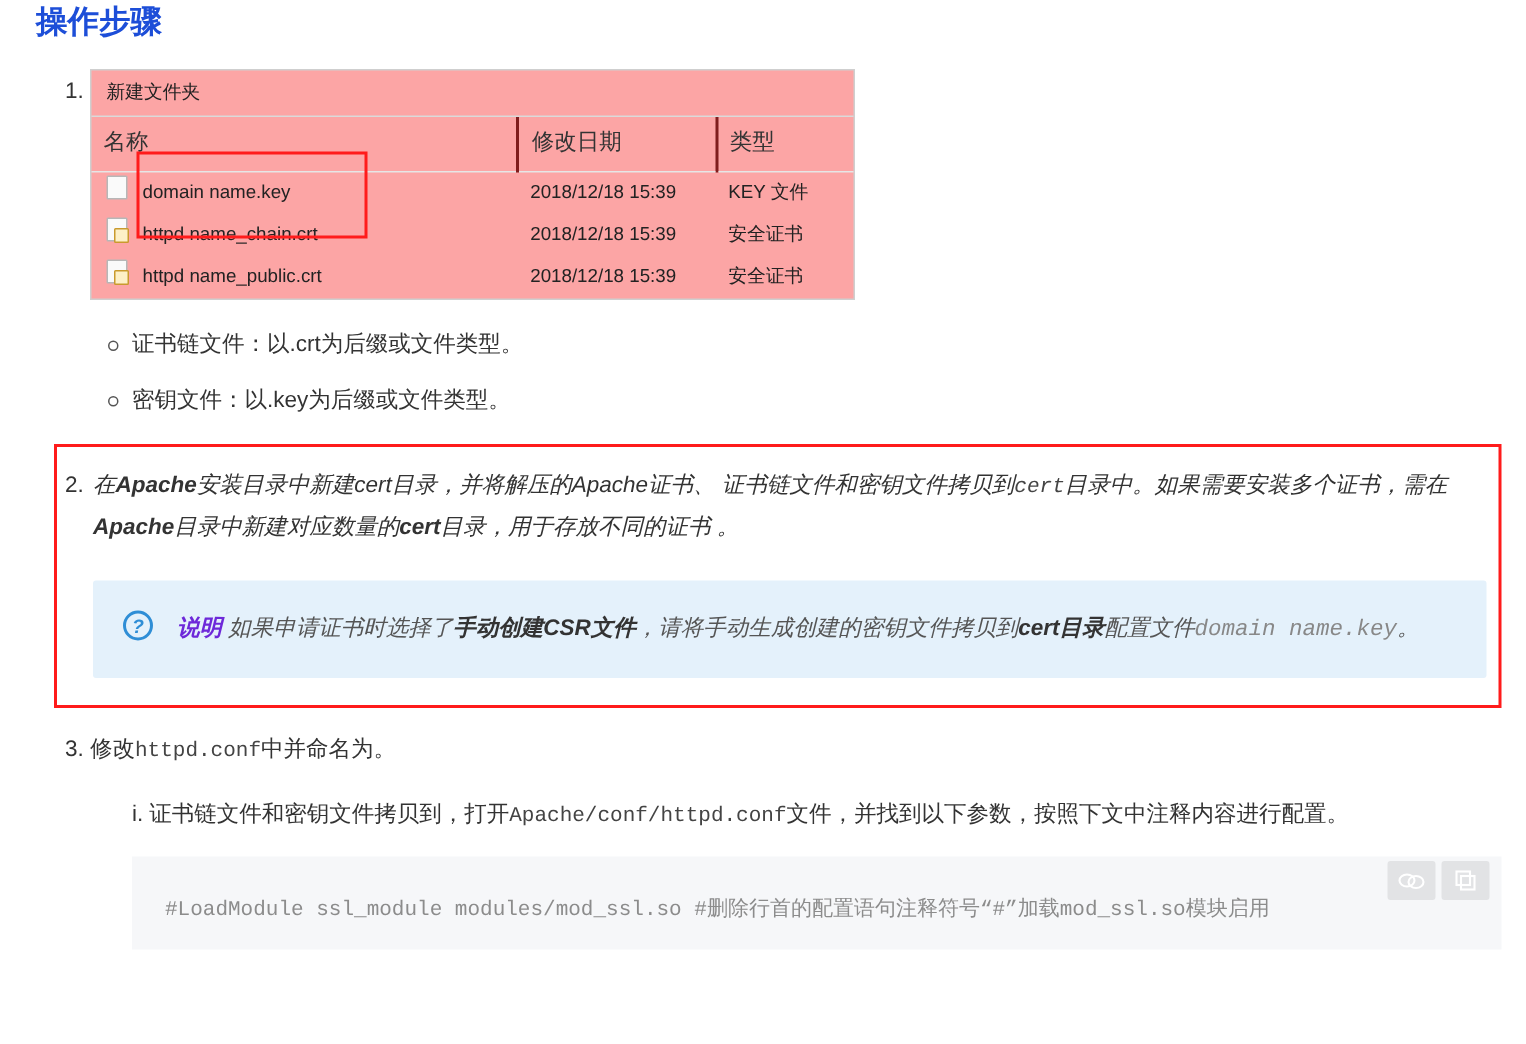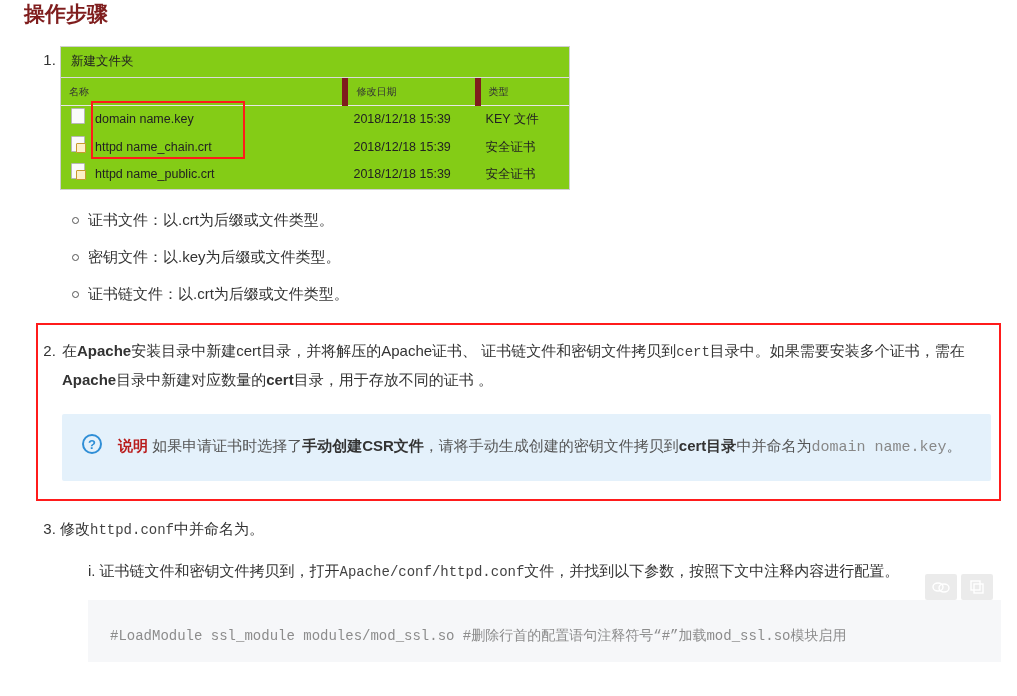--- a/index.html
+++ b/index.html
@@ -16,7 +16,7 @@
   h2 {
     font-size: 21px;
     font-weight: 700;
-    color: #7f1d1d;
+    color: #1d4ed8;
     margin: 0 0 18px 0;
   }
   ol.main-list {

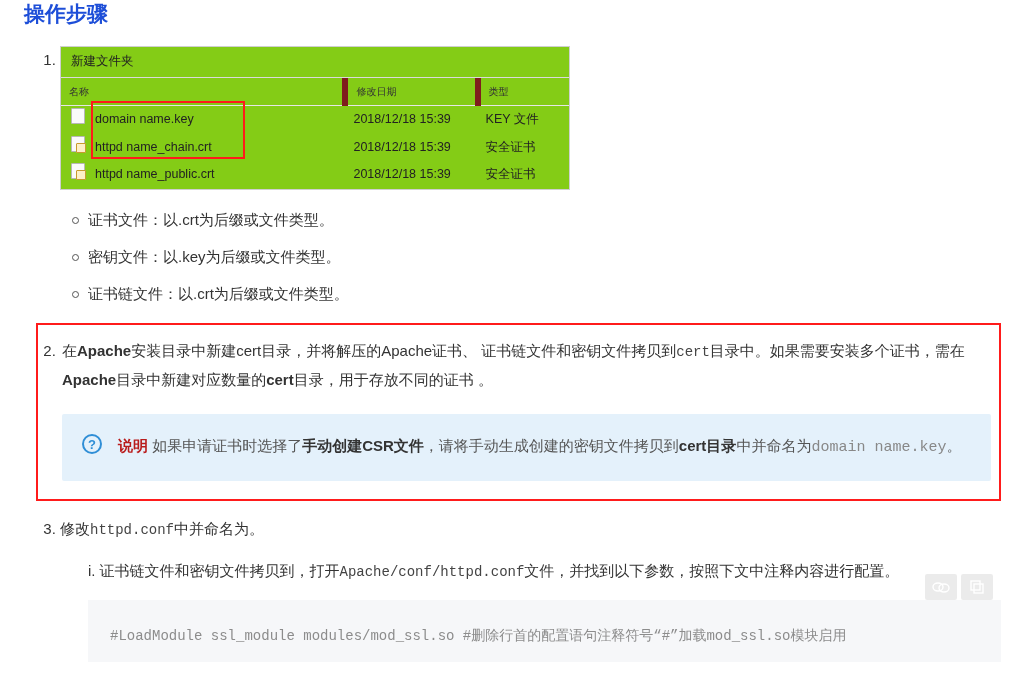--- a/index.html
+++ b/index.html
@@ -52,7 +52,7 @@
     margin-top: 6px;
     font-size: 12.5px;
     color: #222;
-    background: #84cc16;
+    background: #fca5a5;
   }
   .filebox-head {
     border-bottom: 1px solid #dadada;

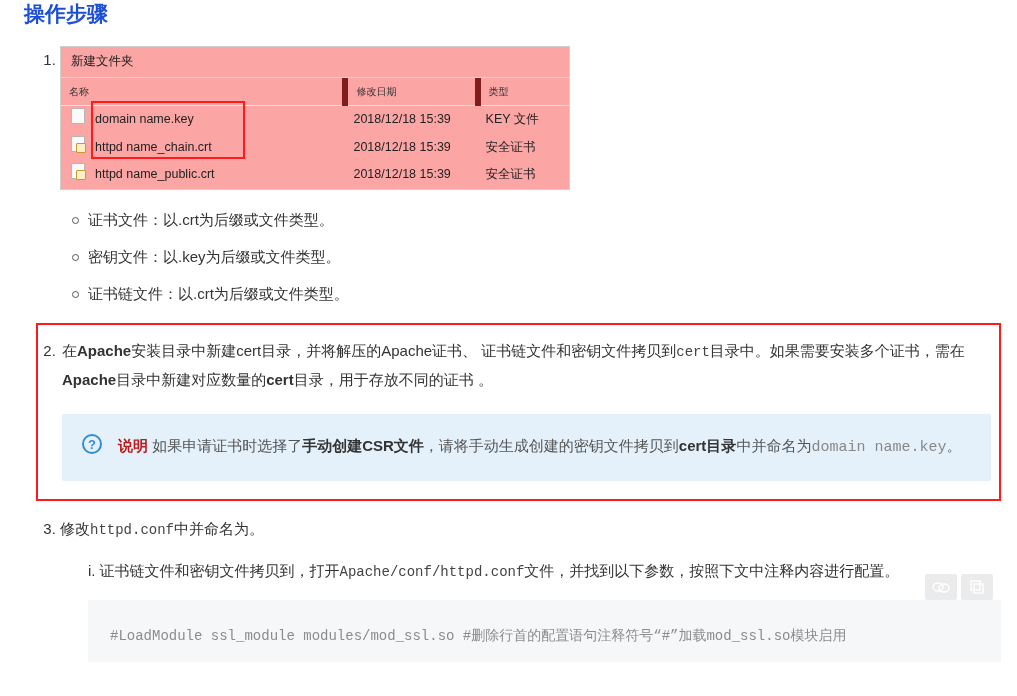--- a/index.html
+++ b/index.html
@@ -65,9 +65,10 @@
     text-align: left;
     font-weight: 400;
     color: #333;
-    font-size: 10px;
+    font-size: 15px;
     padding: 4px 8px;
     border-bottom: 1px solid #e6e6e6;
+    font-family: Liberation Mono, monospace;
   }
   .filebox-table th + th { border-left: 6px solid #7f1d1d; }
   .filebox-table td {

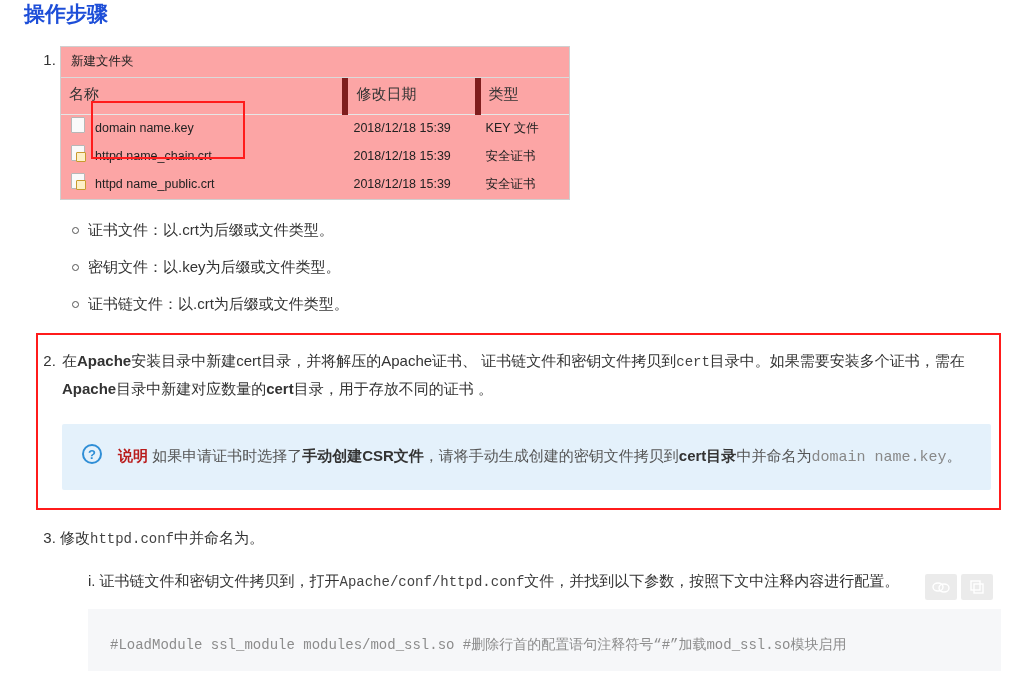--- a/index.html
+++ b/index.html
@@ -70,7 +70,7 @@
     border-bottom: 1px solid #e6e6e6;
     font-family: Liberation Mono, monospace;
   }
-  .filebox-table th + th { border-left: 6px solid #7f1d1d; }
+  .filebox-table th + th { border-left: 2px solid #7f1d1d; }
   .filebox-table td {
     padding: 2px 8px;
     font-size: 12.5px;

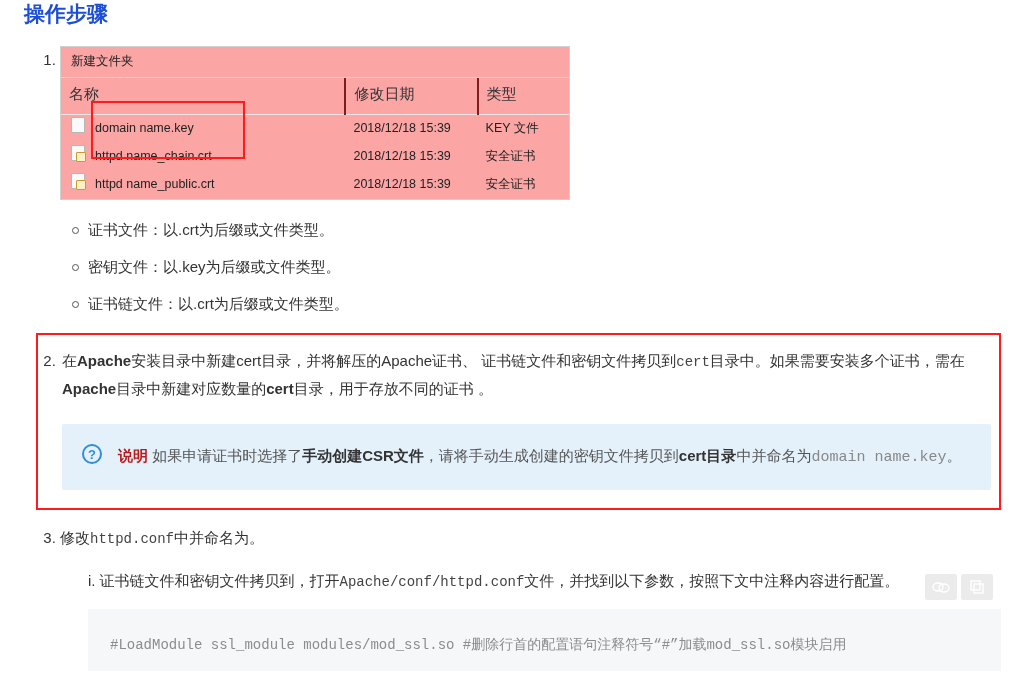--- a/index.html
+++ b/index.html
@@ -237,7 +237,6 @@
       </div>
 
       <ul class="sub-list">
-        <li>证书文件：以.crt为后缀或文件类型。</li>
         <li>密钥文件：以.key为后缀或文件类型。</li>
         <li>证书链文件：以.crt为后缀或文件类型。</li>
       </ul>

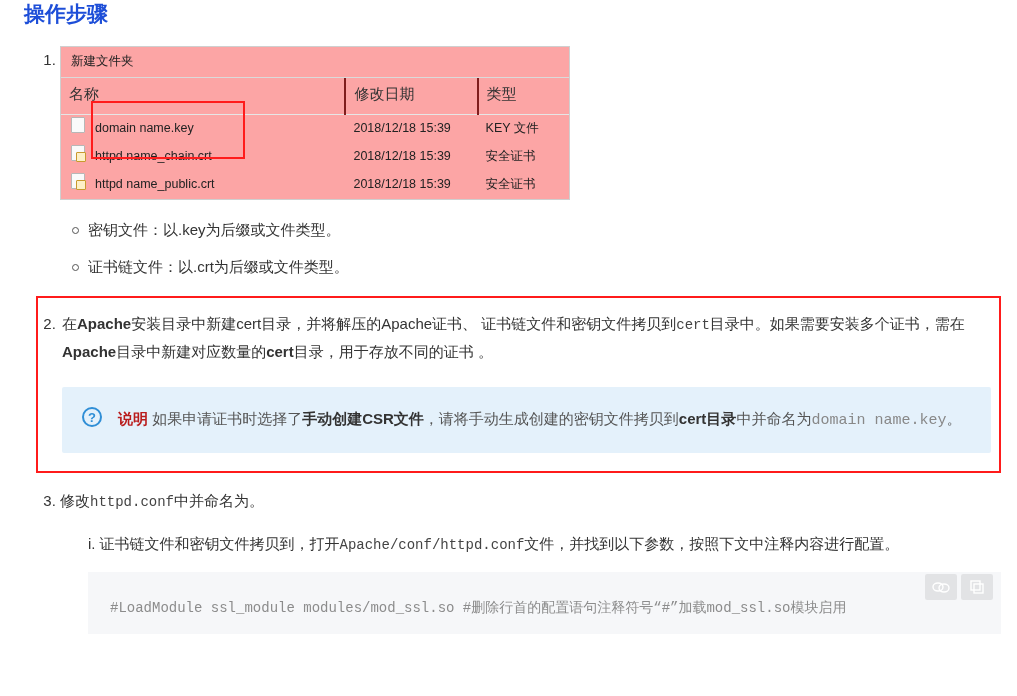--- a/index.html
+++ b/index.html
@@ -237,8 +237,8 @@
       </div>
 
       <ul class="sub-list">
+        <li>证书链文件：以.crt为后缀或文件类型。</li>
         <li>密钥文件：以.key为后缀或文件类型。</li>
-        <li>证书链文件：以.crt为后缀或文件类型。</li>
       </ul>
     </li>
 

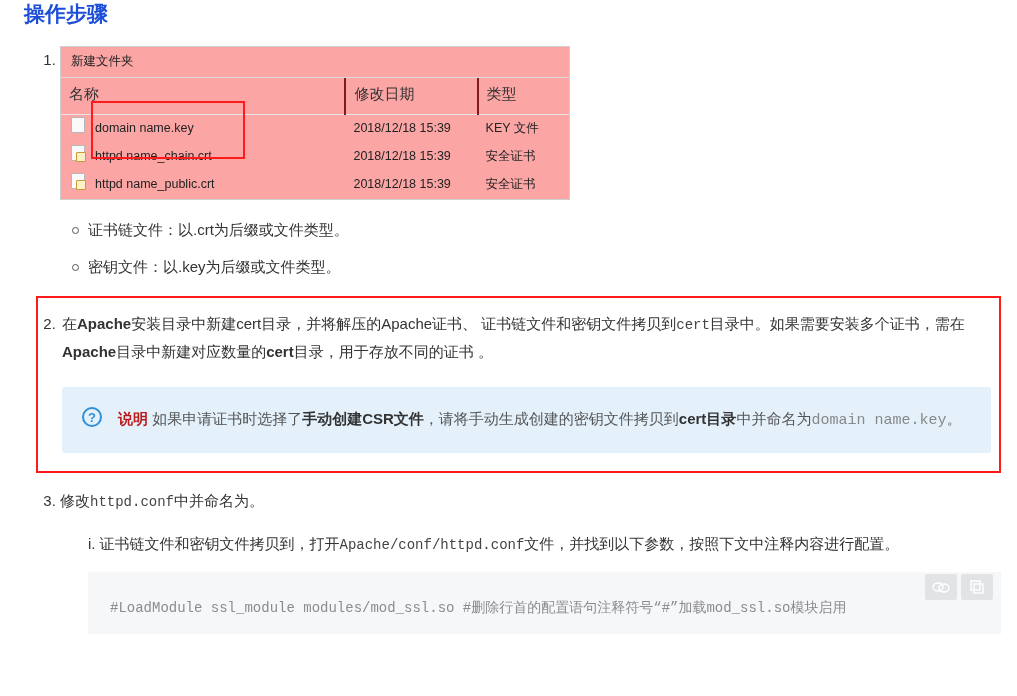--- a/index.html
+++ b/index.html
@@ -38,7 +38,7 @@
     margin-left: -24px;
     margin-bottom: 14px;
   }
-  .highlight-box .li-body { padding-left: 24px; }
+  .highlight-box .li-body { padding-left: 24px; font-style: italic; }
   .code-inline {
     font-family: Menlo, Consolas, "Courier New", monospace;
     font-size: 14px;

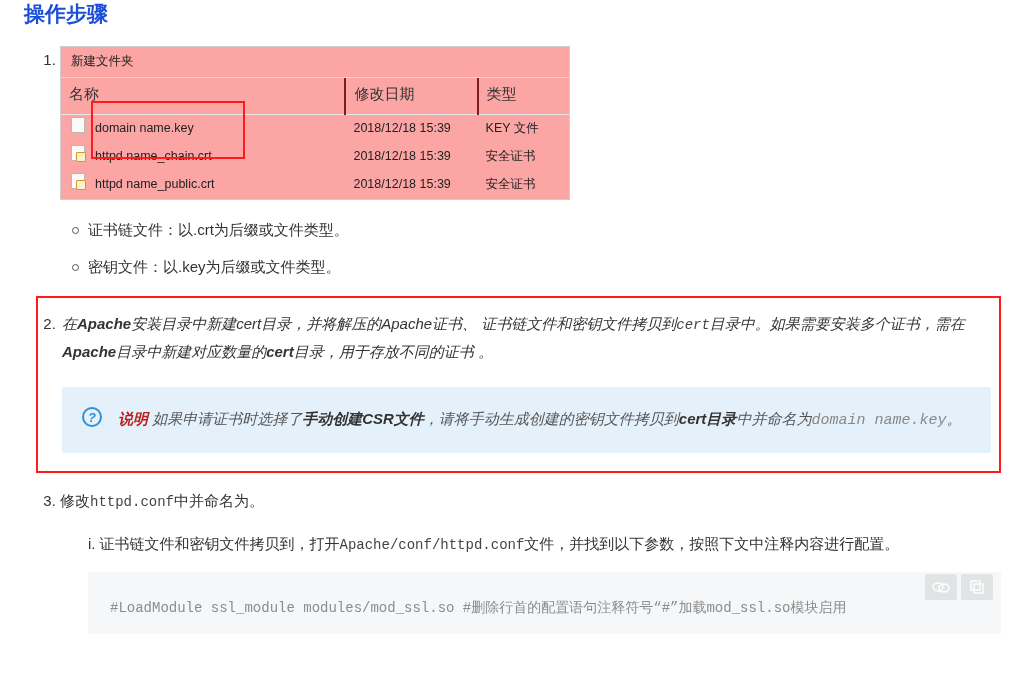--- a/index.html
+++ b/index.html
@@ -145,7 +145,7 @@
     text-align: center;
     line-height: 18px;
   }
-  .note b.header { color: #b91c1c; }
+  .note b.header { color: #6d28d9; }
   .note .code-name {
     font-family: Menlo, Consolas, "Courier New", monospace;
     color: #888;

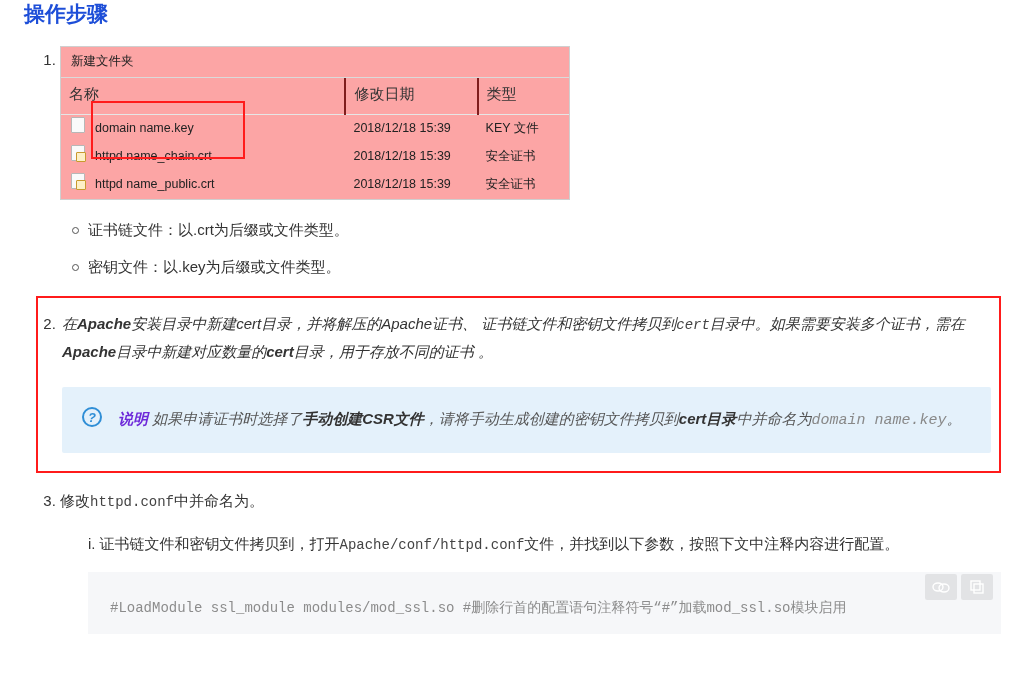--- a/index.html
+++ b/index.html
@@ -249,7 +249,7 @@
 
           <div class="note">
             <div class="note-icon">?</div>
-            <b class="header">说明</b><span> 如果申请证书时选择了</span><b>手动创建CSR文件</b><span>，请将手动生成创建的密钥文件拷贝到</span><b>cert目录</b><span>中并命名为</span><span class="code-name">domain name.key</span><span>。</span>
+            <b class="header">说明</b><span> 如果申请证书时选择了</span><b>手动创建CSR文件</b><span>，请将手动生成创建的密钥文件拷贝到</span><b>cert目录</b><span>配置文件</span><span class="code-name">domain name.key</span><span>。</span>
           </div>
         </div>
       </div>

